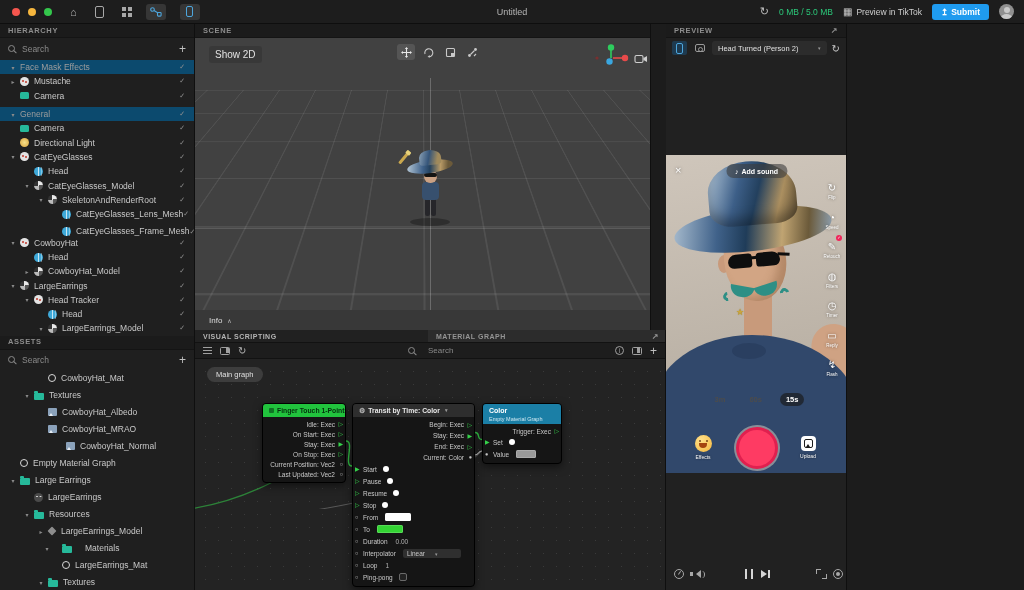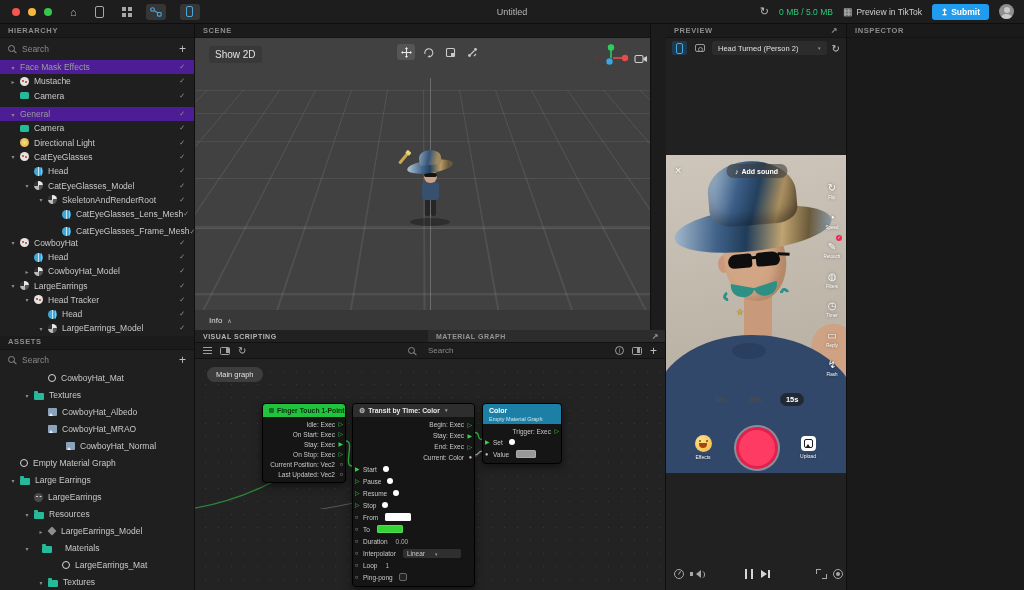--- a/index.html
+++ b/index.html
@@ -847,12 +847,6 @@
     </div>
   </div>
 
-  <div class="inspector">
-    <div class="cap">
-        <span>INSPECTOR</span>
-      </div>
-    <div class="insp-body"></div>
-  </div>
 
 </div>
 

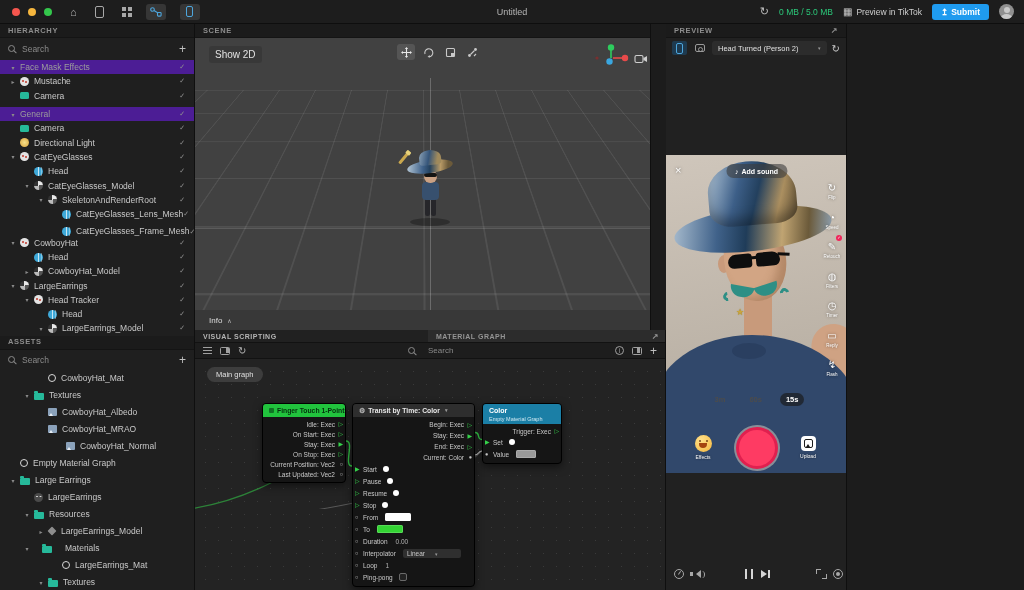--- a/index.html
+++ b/index.html
@@ -42,7 +42,7 @@
   .atree{flex:1;overflow:hidden}
   .trow{display:flex;align-items:center;height:14.3px;font-size:8.5px;color:#c9c9c9;white-space:nowrap}
   .atree .trow{height:17px}
-  .trow.group{background:#4c1d95;color:#9c9c9c}
+  .trow.group{background:#0c4a6e;color:#9c9c9c}
   .trow.gap{margin-top:4px}
   .chev{width:14px;flex:none;text-align:center;color:#8a8a8a;font-size:6px}
   .chev.down::before{content:"▾"}.chev.right::before{content:"▸"}

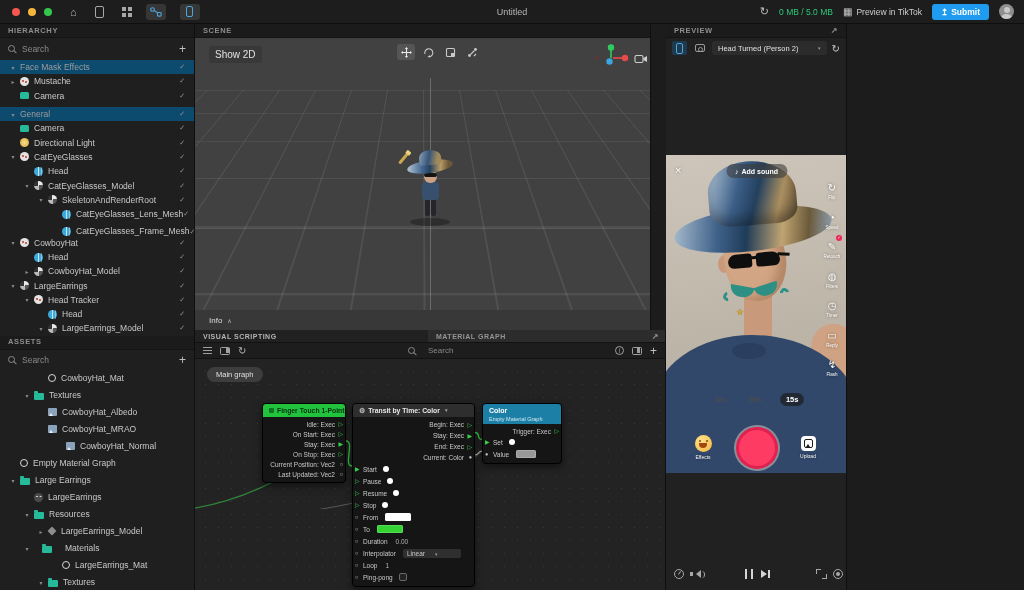--- a/index.html
+++ b/index.html
@@ -449,7 +449,7 @@
           <span class="ticon box"></span>
           <span>LargeEarrings_Model</span>
         </div>
-        <div class="trow" style="padding-left: 20px; gap: 8px;">
+        <div class="trow" style="padding-left: 40px; gap: 8px;">
           <span class="chev down"></span>
           <span class="ticon folder"></span>
           <span>Materials</span>

